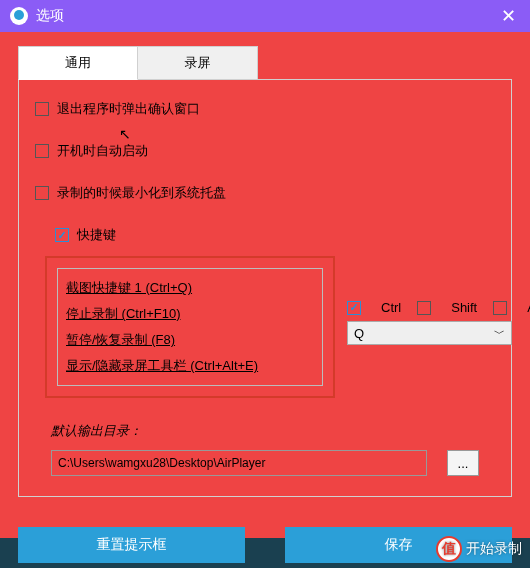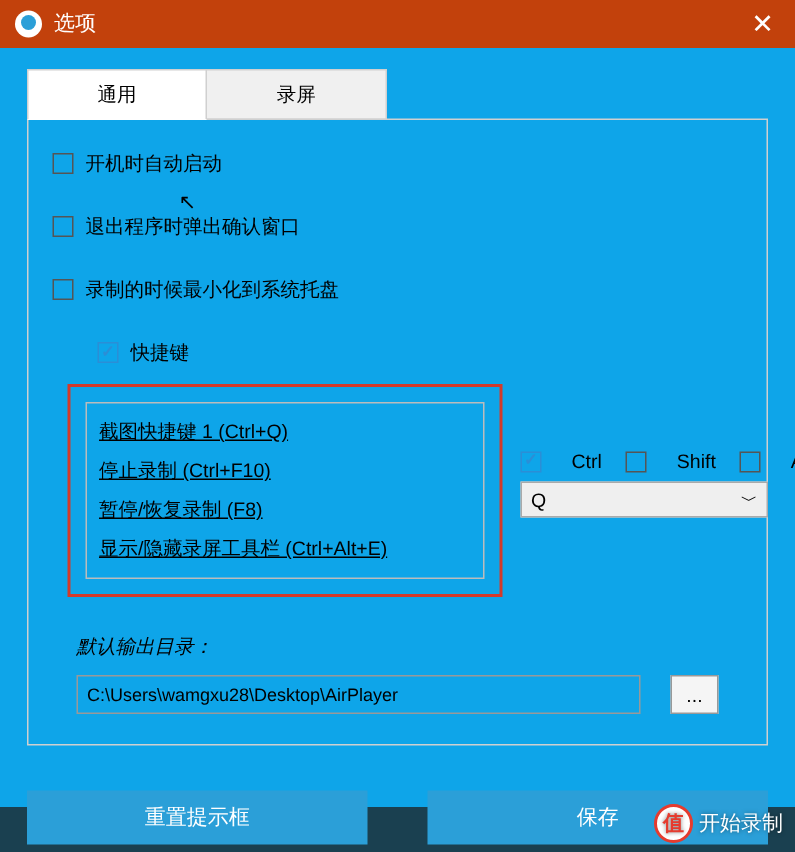--- a/index.html
+++ b/index.html
@@ -4,7 +4,7 @@
 <style>
 * { box-sizing: border-box; margin: 0; padding: 0; }
 body { font-family: "Microsoft YaHei", sans-serif; font-size: 13px; background: #1a4050; width: 530px; height: 568px; overflow: hidden; }
-.titlebar { background: #c2410c; height: 32px; display: flex; align-items: center; padding: 0 10px; color: #fff; }
+.titlebar { background: #8b5cf6; height: 32px; display: flex; align-items: center; padding: 0 10px; color: #fff; }
 .app-icon { width: 18px; height: 18px; border-radius: 50%; background: #fff; margin-right: 8px; position: relative; }
 .app-icon::after { content: ""; position: absolute; width: 10px; height: 10px; border-radius: 50%; background: #2b9fd8; top: 3px; left: 4px; }
 .titlebar-title { flex: 1; font-size: 14px; }

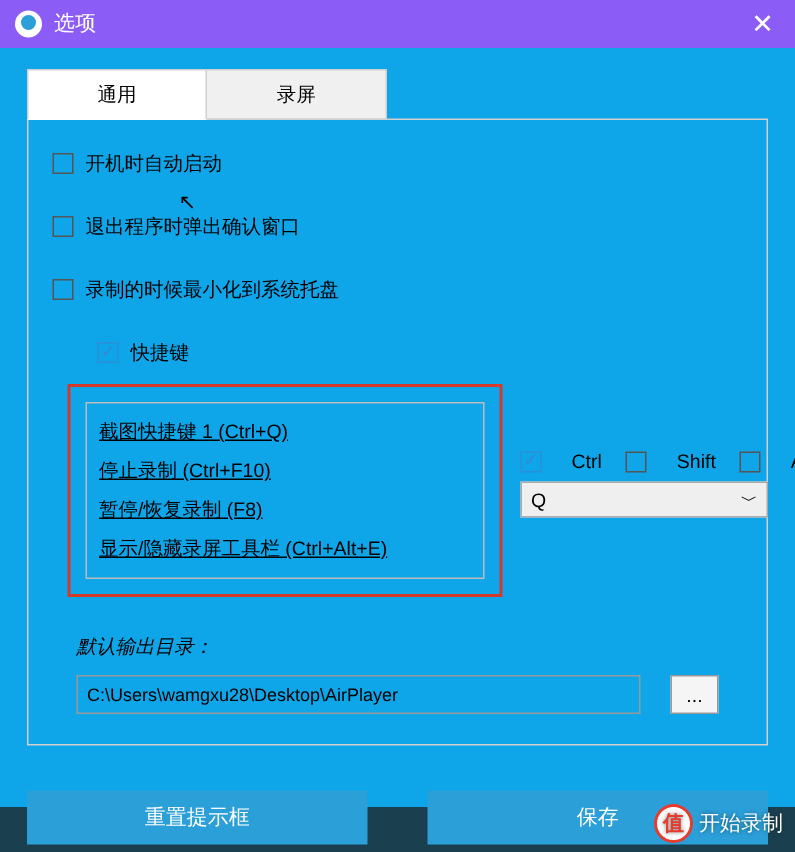--- a/index.html
+++ b/index.html
@@ -9,7 +9,7 @@
 .app-icon::after { content: ""; position: absolute; width: 10px; height: 10px; border-radius: 50%; background: #2b9fd8; top: 3px; left: 4px; }
 .titlebar-title { flex: 1; font-size: 14px; }
 .close-x { font-size: 18px; cursor: pointer; padding: 0 4px; }
-.content { background: #0ea5e9; margin: 0; height: 506px; padding: 14px 18px 0 18px; position: relative; }
+.content { background: #ef4444; margin: 0; height: 506px; padding: 14px 18px 0 18px; position: relative; }
 .tabs { display: flex; }
 .tab { width: 120px; height: 34px; display: flex; align-items: center; justify-content: center; font-size: 13px; cursor: pointer; }
 .tab.active { border: 1px solid #d0d0d0; border-bottom: 1px solid #fff; background: #fff; position: relative; z-index: 2; }

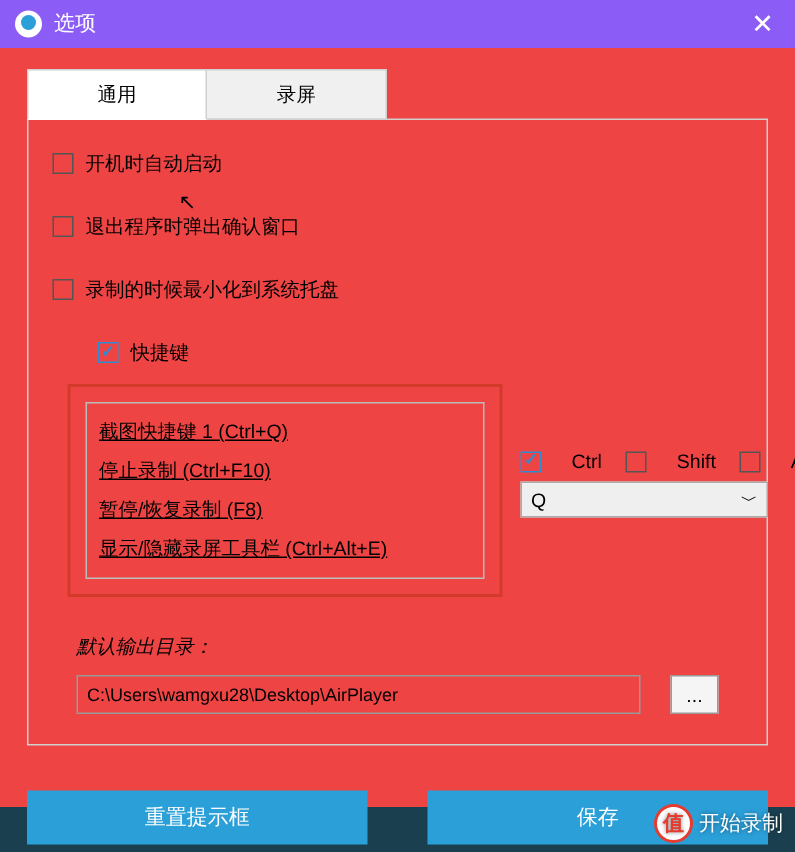--- a/index.html
+++ b/index.html
@@ -59,12 +59,12 @@
 
     <div class="opt-row">
       <span class="chk"></span>
-      <span>开机时自动启动</span>
+      <span>退出程序时弹出确认窗口</span>
     </div>
 
     <div class="opt-row">
       <span class="chk"></span>
-      <span>退出程序时弹出确认窗口</span>
+      <span>开机时自动启动</span>
     </div>
 
     <div class="opt-row">

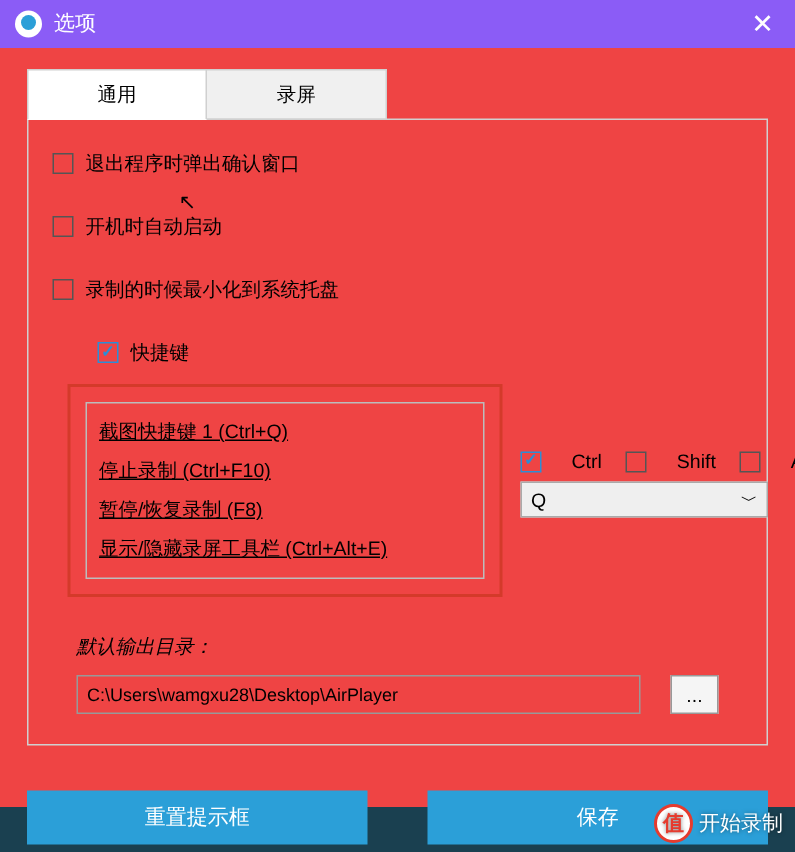--- a/index.html
+++ b/index.html
@@ -16,7 +16,7 @@
 .tab.inactive { background: #f0f0f0; border: 1px solid #d0d0d0; border-left: none; }
 .tab-body { border: 1px solid #d0d0d0; padding: 20px 16px 20px 16px; margin-top: -1px; position: relative; }
 .opt-row { display: flex; align-items: center; margin-bottom: 24px; }
-.opt-row.indent { margin-left: 30px; margin-bottom: 12px; }
+.opt-row.indent { margin-left: 20px; margin-bottom: 12px; }
 .chk { width: 14px; height: 14px; border: 1px solid #555; margin-right: 8px; display: inline-flex; align-items: center; justify-content: center; font-size: 11px; color: #2b8ed6; }
 .chk.blue { border-color: #2b8ed6; color: #2b8ed6; }
 .chk.checked::after { content: "✓"; line-height: 1; font-weight: bold; }

